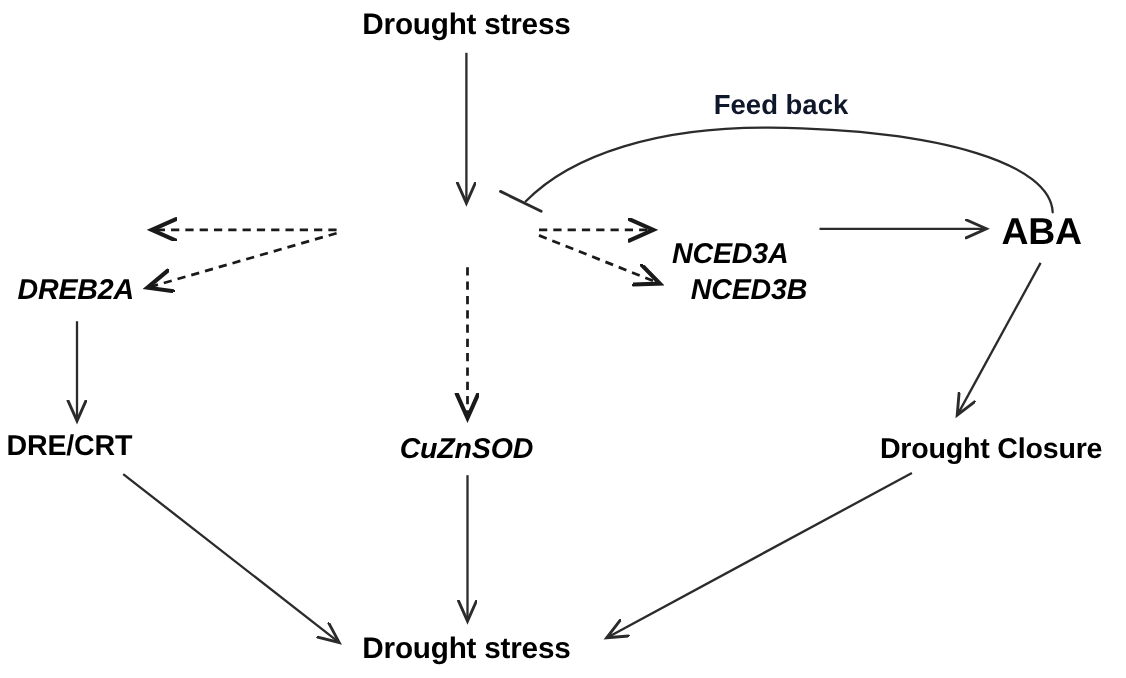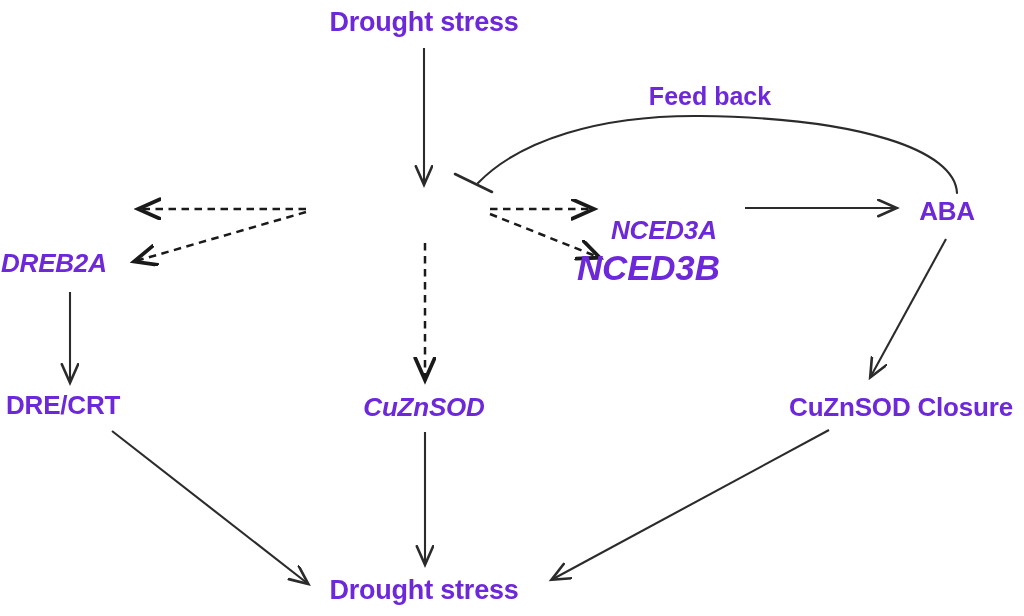--- a/index.html
+++ b/index.html
@@ -29,7 +29,7 @@
   }
   .node {
     position: absolute;
-    color: #6d28d9;
+    color: #000000;
     font-weight: bold;
     line-height: 1;
     white-space: nowrap;

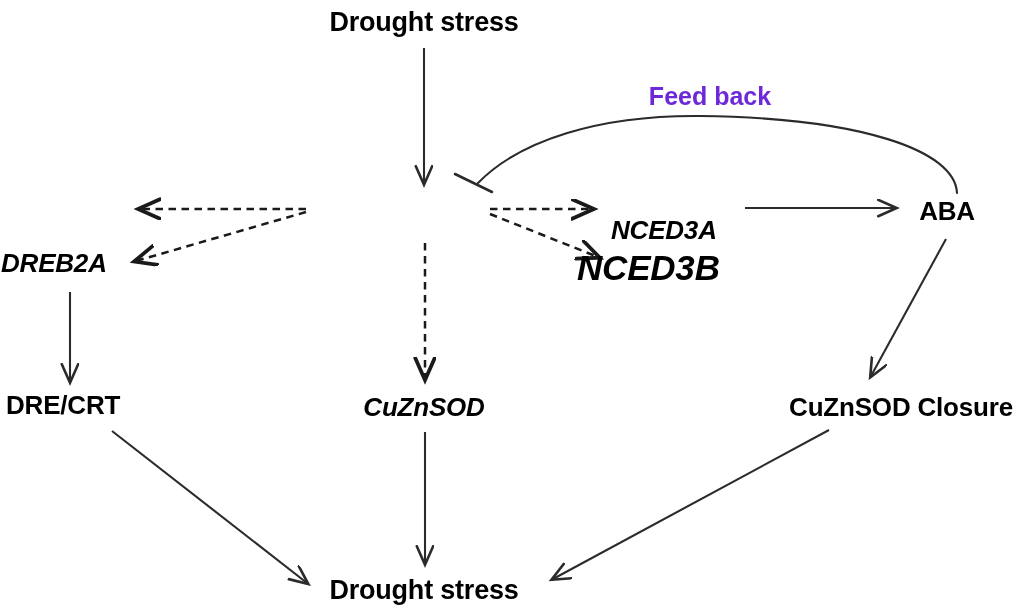--- a/index.html
+++ b/index.html
@@ -47,7 +47,7 @@
   }
   .edge-label {
     position: absolute;
-    color: #6d28d9;
+    color: #0f172a;
     font-weight: bold;
     font-style: normal;
     white-space: nowrap;

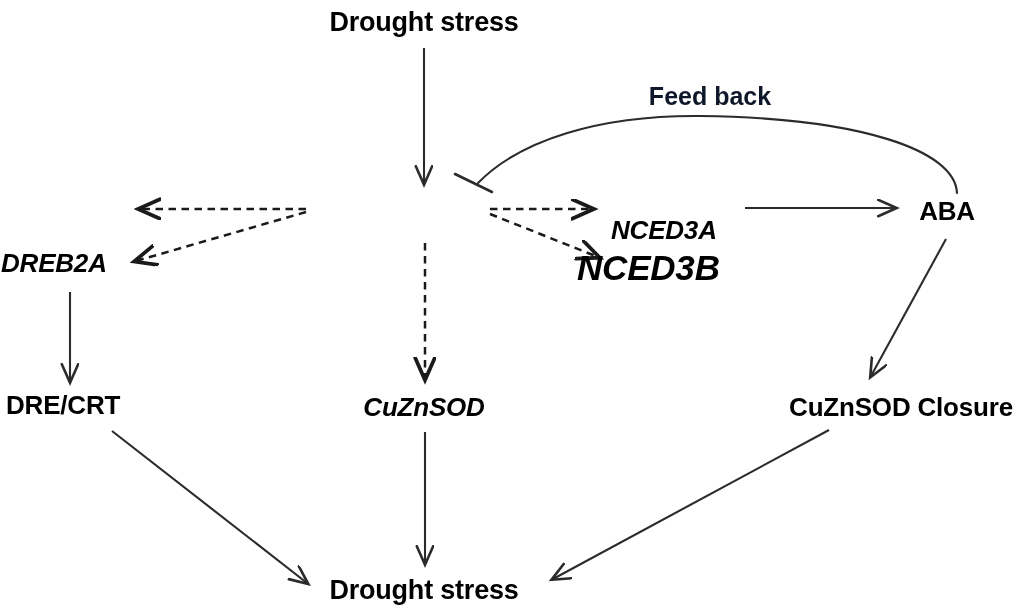--- a/index.html
+++ b/index.html
@@ -109,7 +109,7 @@
 
   <div class="node node-italic" style="left:577px; top:250px; font-size:35px;">NCED3B</div>
 
-  <div class="node node-plain ctr" style="left:947px; top:211px; font-size:26px;text-align:center;">ABA</div>
+  <div class="node node-plain ctr" style="left:947px; top:211px; font-size:34px;text-align:center;">ABA</div>
 
   <div class="node node-plain" style="left:6px; top:392px; font-size:26px;">DRE/CRT</div>
 

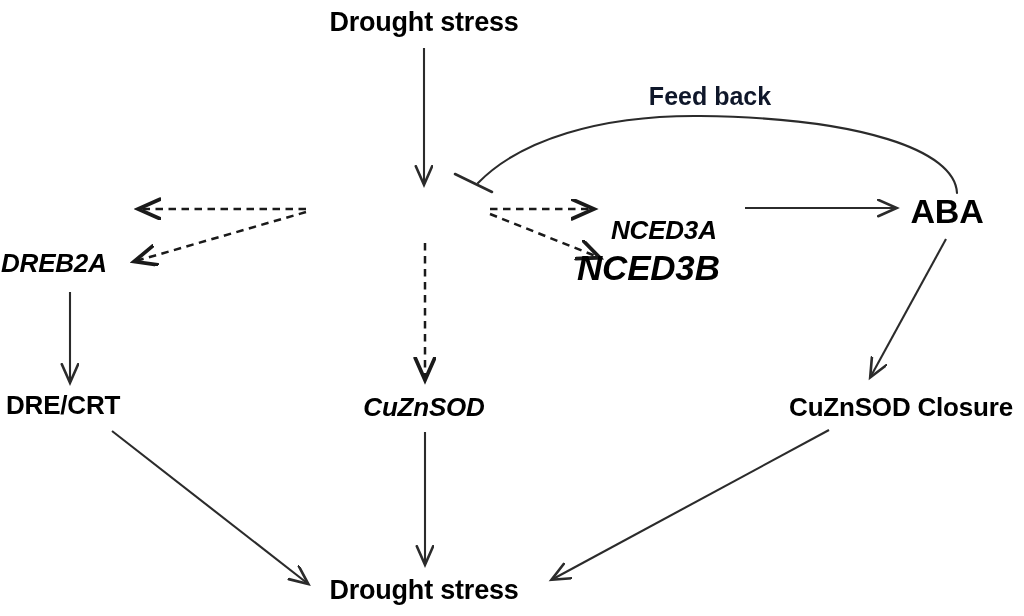--- a/index.html
+++ b/index.html
@@ -102,7 +102,7 @@
   <div class="node node-plain ctr" style="left:424px; top:22px; font-size:27px;">Drought stress</div>
 
 
-  <div class="node node-italic" style="left:1px; top:250px; font-size:26px;text-align:center;">DREB2A</div>
+  <div class="node node-italic" style="left:16px; top:250px; font-size:26px;text-align:center;">DREB2A</div>
 
 
   <div class="node node-italic" style="left:611px; top:196px; font-size:26px;margin-top:21px;">NCED3A</div>

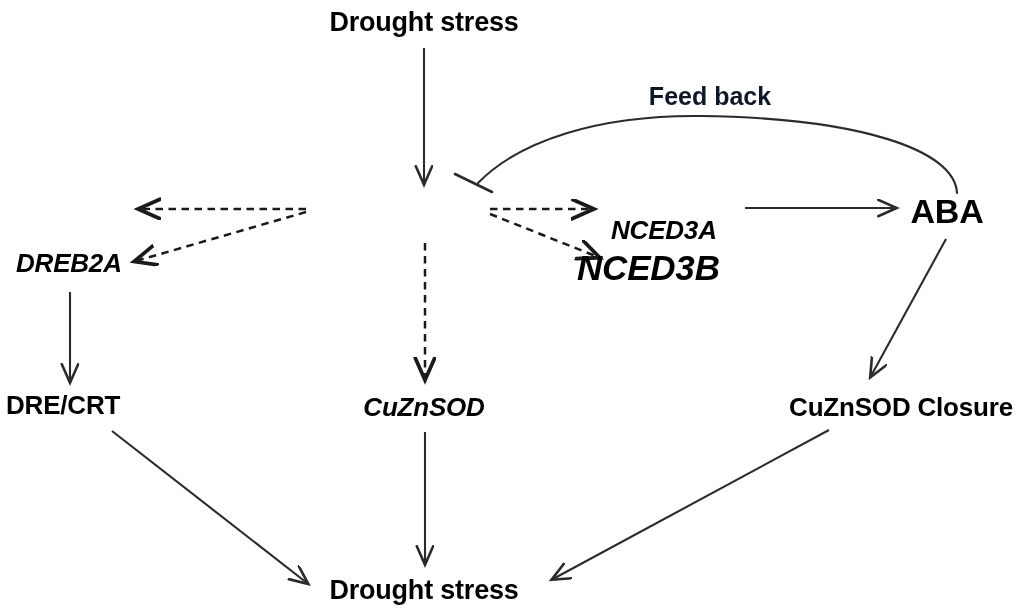--- a/index.html
+++ b/index.html
@@ -107,7 +107,7 @@
 
   <div class="node node-italic" style="left:611px; top:196px; font-size:26px;margin-top:21px;">NCED3A</div>
 
-  <div class="node node-italic" style="left:577px; top:250px; font-size:35px;">NCED3B</div>
+  <div class="node node-italic" style="left:628px; top:250px; font-size:26px;">NCED3B</div>
 
   <div class="node node-plain ctr" style="left:947px; top:211px; font-size:34px;text-align:center;">ABA</div>
 

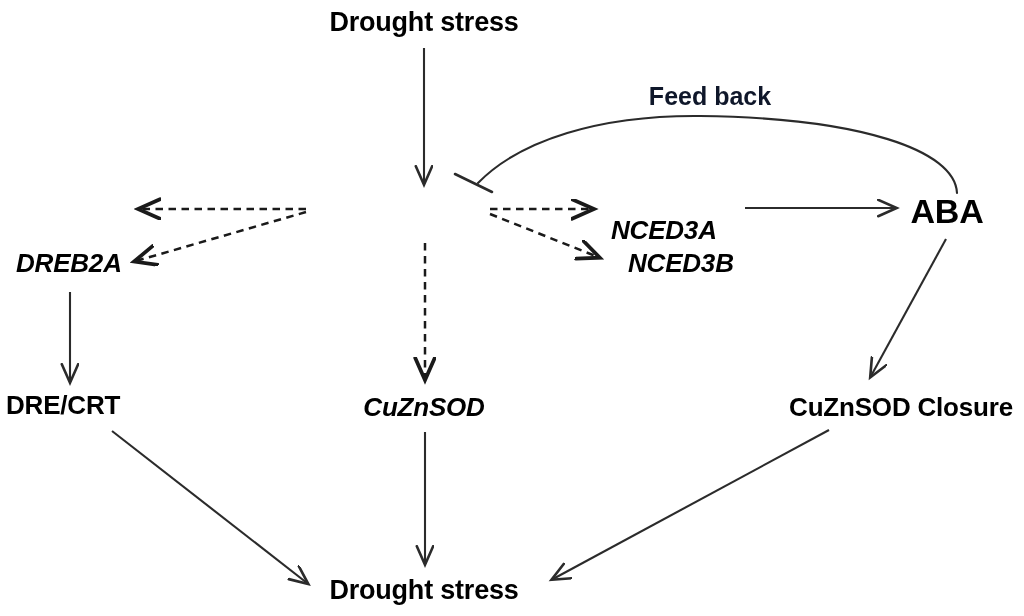--- a/index.html
+++ b/index.html
@@ -115,7 +115,7 @@
 
   <div class="node node-italic ctr" style="left:424px; top:407px; font-size:26px;">CuZnSOD</div>
 
-  <div class="node node-plain ctr" style="left:901px; top:407px; font-size:26px;">CuZnSOD Closure</div>
+  <div class="node node-plain ctr" style="left:901px; top:407px; font-size:26px;">Drought Closure</div>
 
   <div class="node node-plain ctr" style="left:424px; top:590px; font-size:27px;">Drought stress</div>
 

